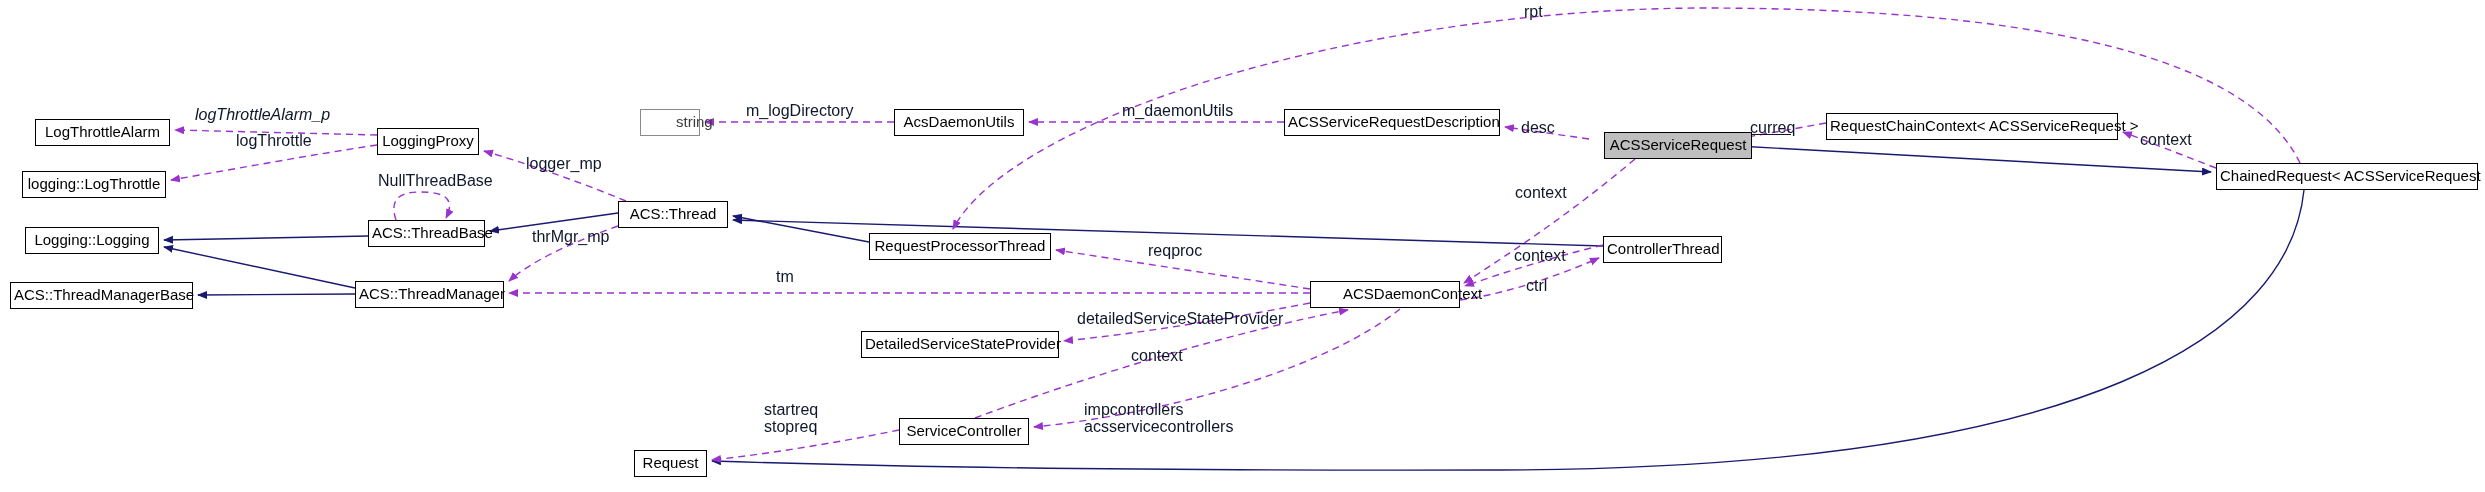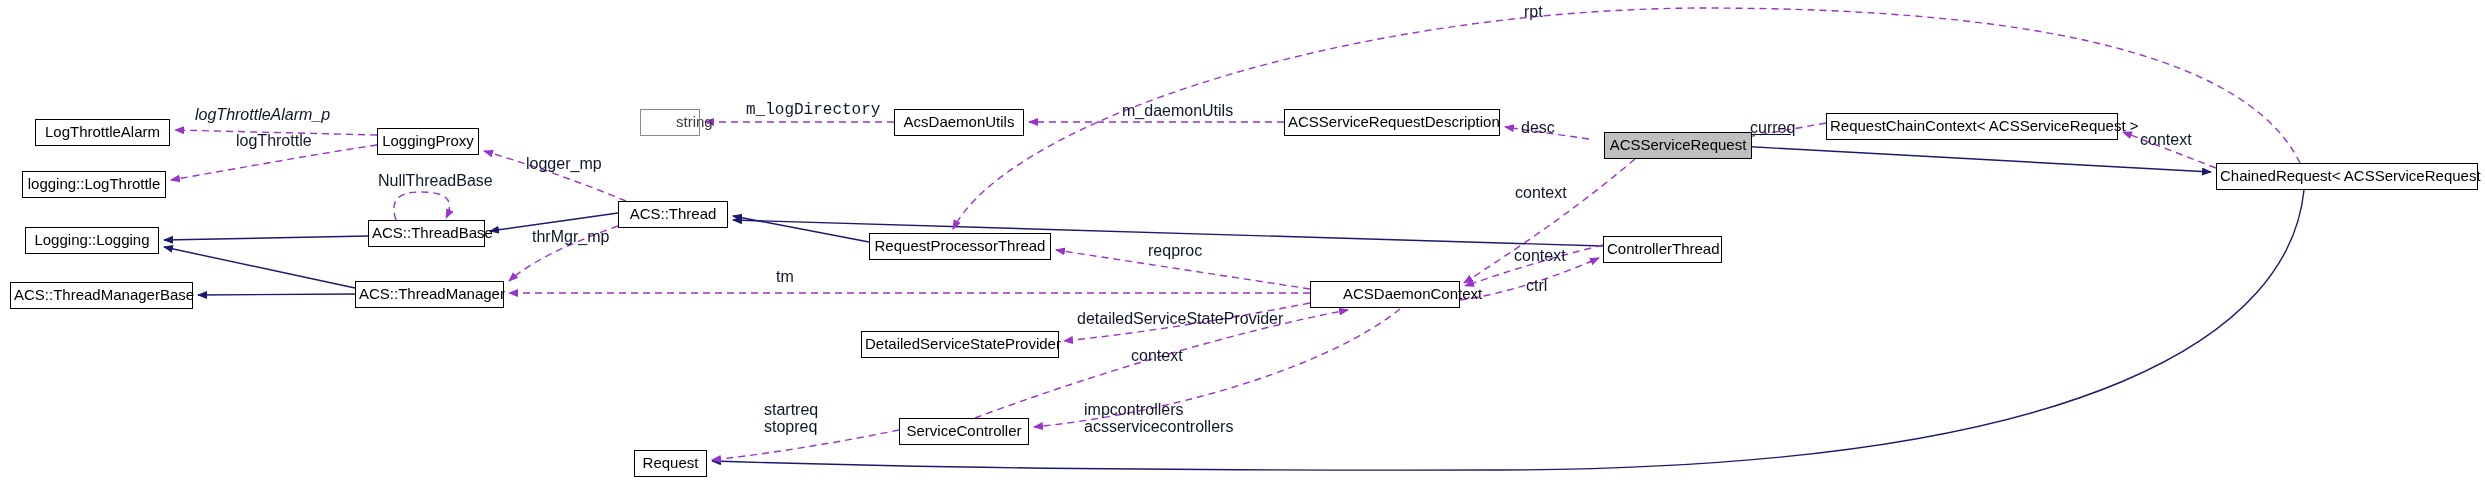--- a/index.html
+++ b/index.html
@@ -80,7 +80,7 @@
       <div class="edge-label" style="left: 378px; top: 172px;">NullThreadBase</div>
       <div class="edge-label" style="left: 532px; top: 228px;">thrMgr_mp</div>
       <div class="edge-label" style="left: 776px; top: 268px;">tm</div>
-      <div class="edge-label" style="left: 746px; top: 102px; font-family: Liberation Mono, monospace;">m_logDirectory</div>
+      <div class="edge-label" style="left: 746px; top: 102px;">m_logDirectory</div>
       <div class="edge-label" style="left: 1122px; top: 102px;">m_daemonUtils</div>
       <div class="edge-label" style="left: 1521px; top: 119px;">desc</div>
       <div class="edge-label" style="left: 1750px; top: 119px; text-decoration: underline;">curreq</div>

